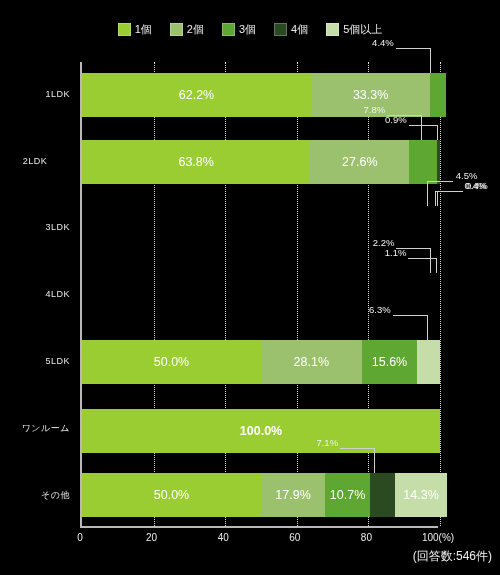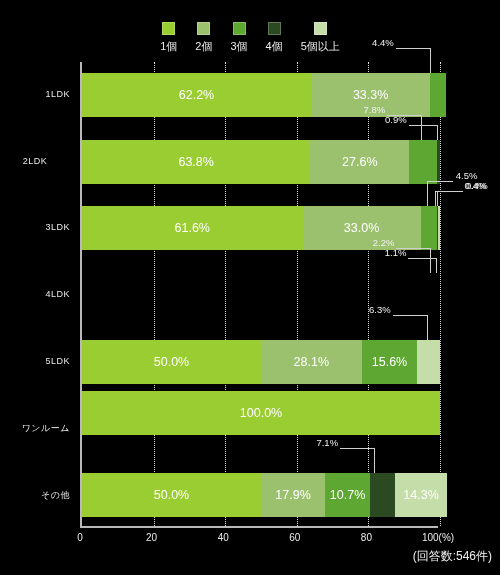--- a/index.html
+++ b/index.html
@@ -20,7 +20,7 @@
     display: flex; justify-content: center; align-items: center;
     gap: 18px;
   }
-  .legend-item { display: flex; align-items: center; gap: 4px; flex-direction: column; }
+  .legend-item { display: flex; align-items: center; gap: 4px; }
   .legend-swatch {
     width: 13px; height: 13px; display: block;
     border: 1px solid rgba(255,255,255,0.25);

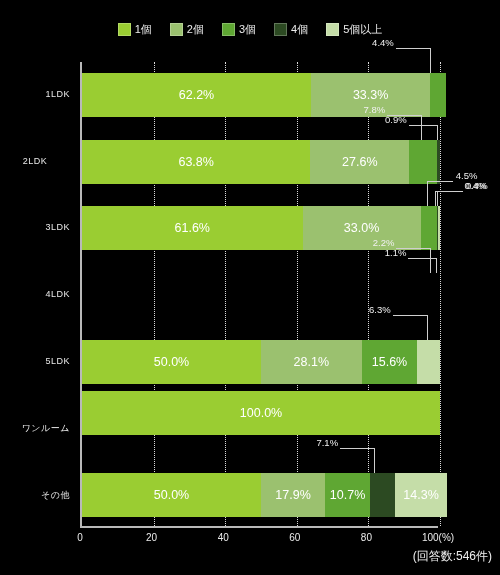--- a/index.html
+++ b/index.html
@@ -166,19 +166,6 @@
             </div>
             <div class="seg" style="width: 27.924px; background: rgb(95, 167, 51);"></div>
             <div class="seg" style="width: 3.222px; background: rgb(44, 74, 34);"></div>
-          </div>
-        </div>
-        <div class="row" style="top: 144.429px;">
-          <div class="bar">
-            <div class="seg" style="width: 220.528px; background: rgb(154, 205, 50);">
-              <span>61.6%</span>
-            </div>
-            <div class="seg" style="width: 118.14px; background: rgb(155, 193, 111);">
-              <span>33.0%</span>
-            </div>
-            <div class="seg" style="width: 16.11px; background: rgb(95, 167, 51);"></div>
-            <div class="seg" style="width: 1.432px; background: rgb(44, 74, 34);"></div>
-            <div class="seg" style="width: 1.432px; background: rgb(197, 221, 168);"></div>
           </div>
         </div>
         <div class="row" style="top: 277.571px;">

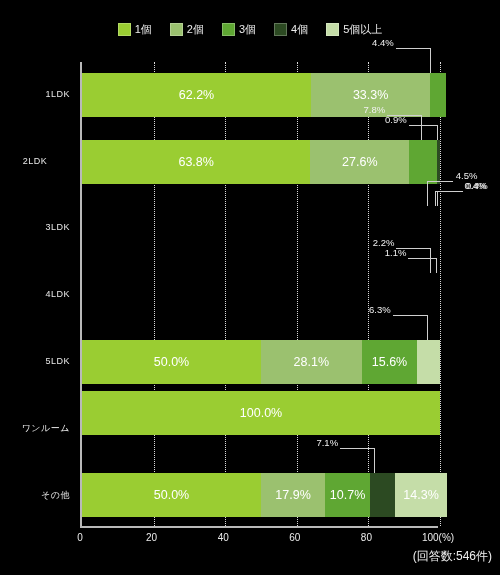--- a/index.html
+++ b/index.html
@@ -182,7 +182,7 @@
             <div class="seg" style="width: 22.554px; background: rgb(197, 221, 168);"></div>
           </div>
         </div>
-        <div class="row" style="top: 329px;">
+        <div class="row" style="top: 347px; font-weight: bold;">
           <div class="bar">
             <div class="seg" style="width: 358px; background: rgb(154, 205, 50);">
               <span>100.0%</span>

